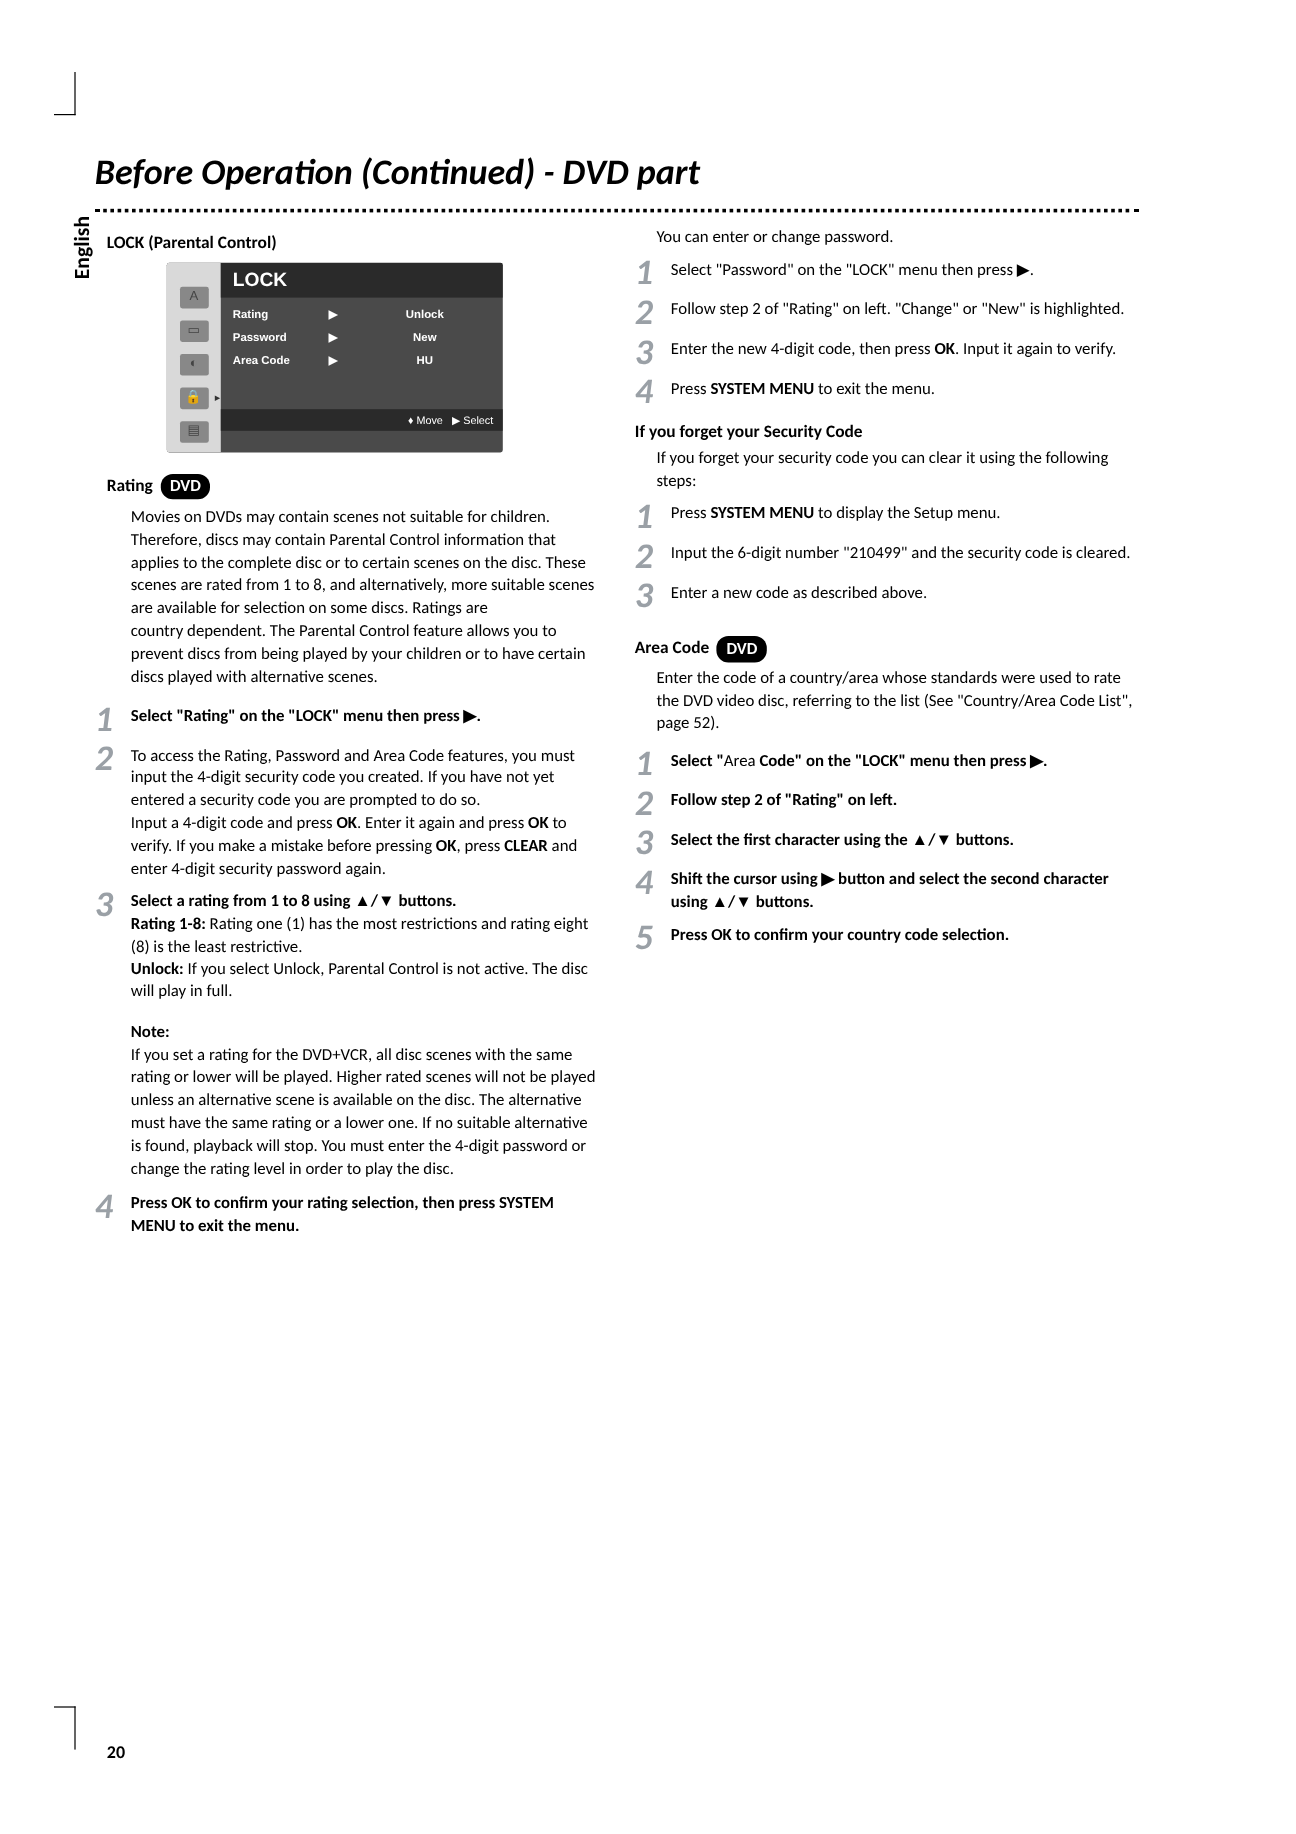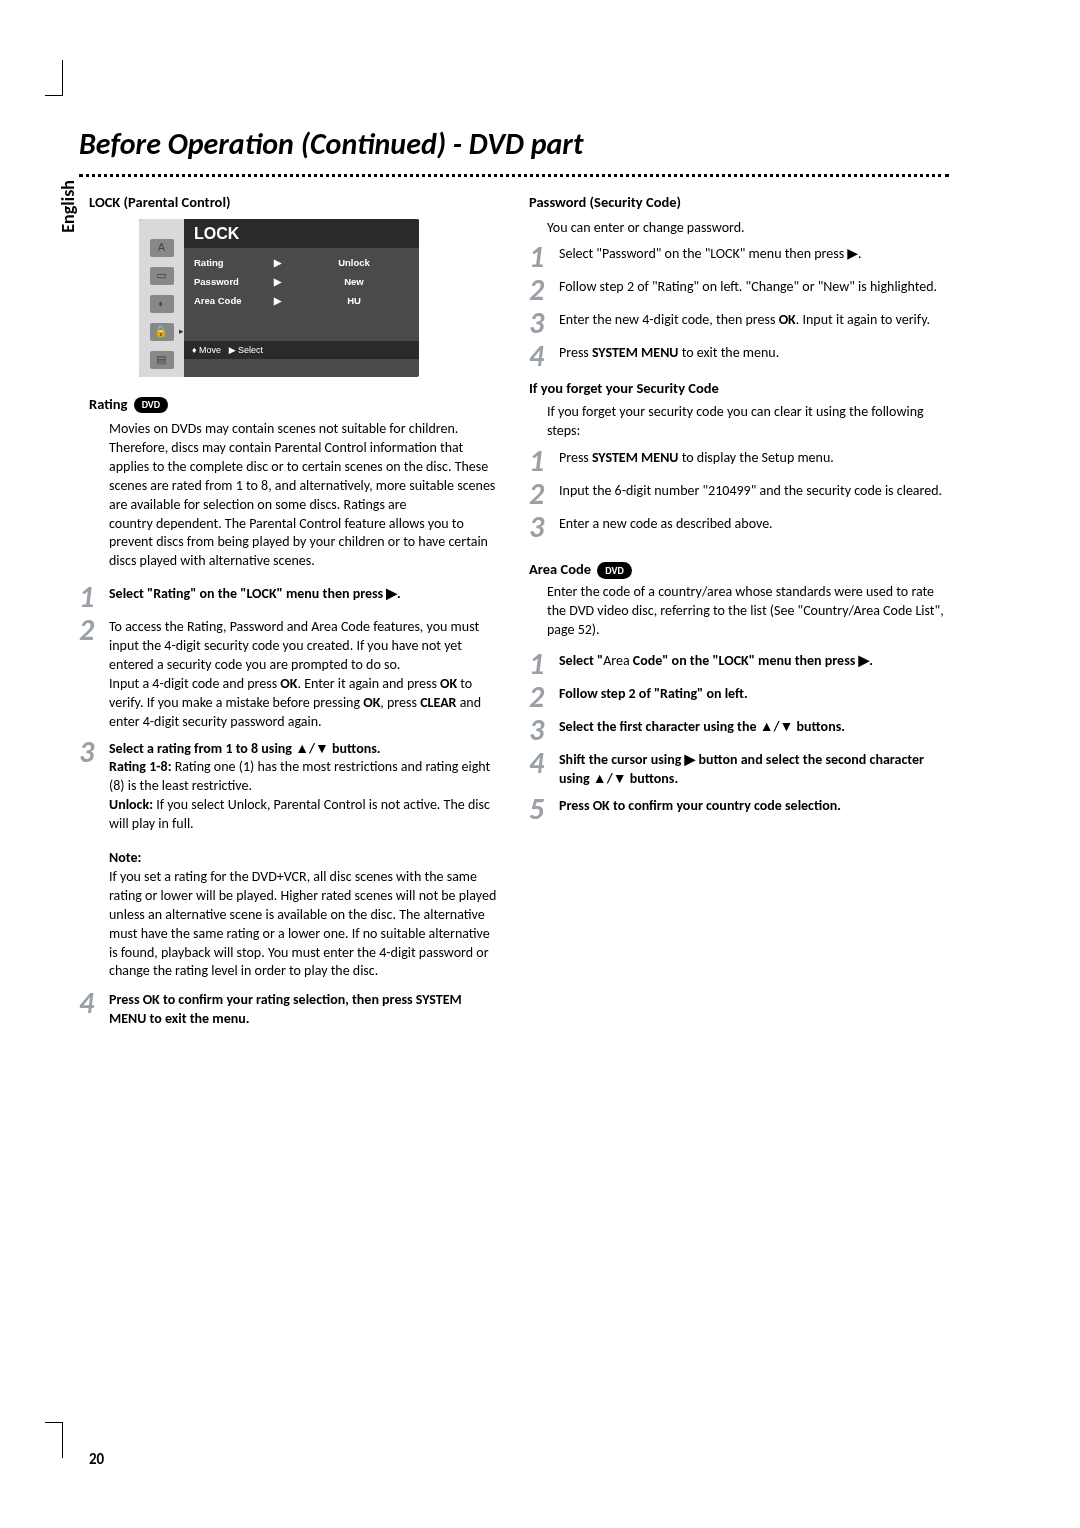--- a/index.html
+++ b/index.html
@@ -238,7 +238,6 @@
     </div>
 
     <div class="col">
-      <div class="section-head" style="margin-left:0;">Password (Security Code)</div>
       <div style="margin-left:18px;">You can enter or change password.</div>
 
       <div class="step">

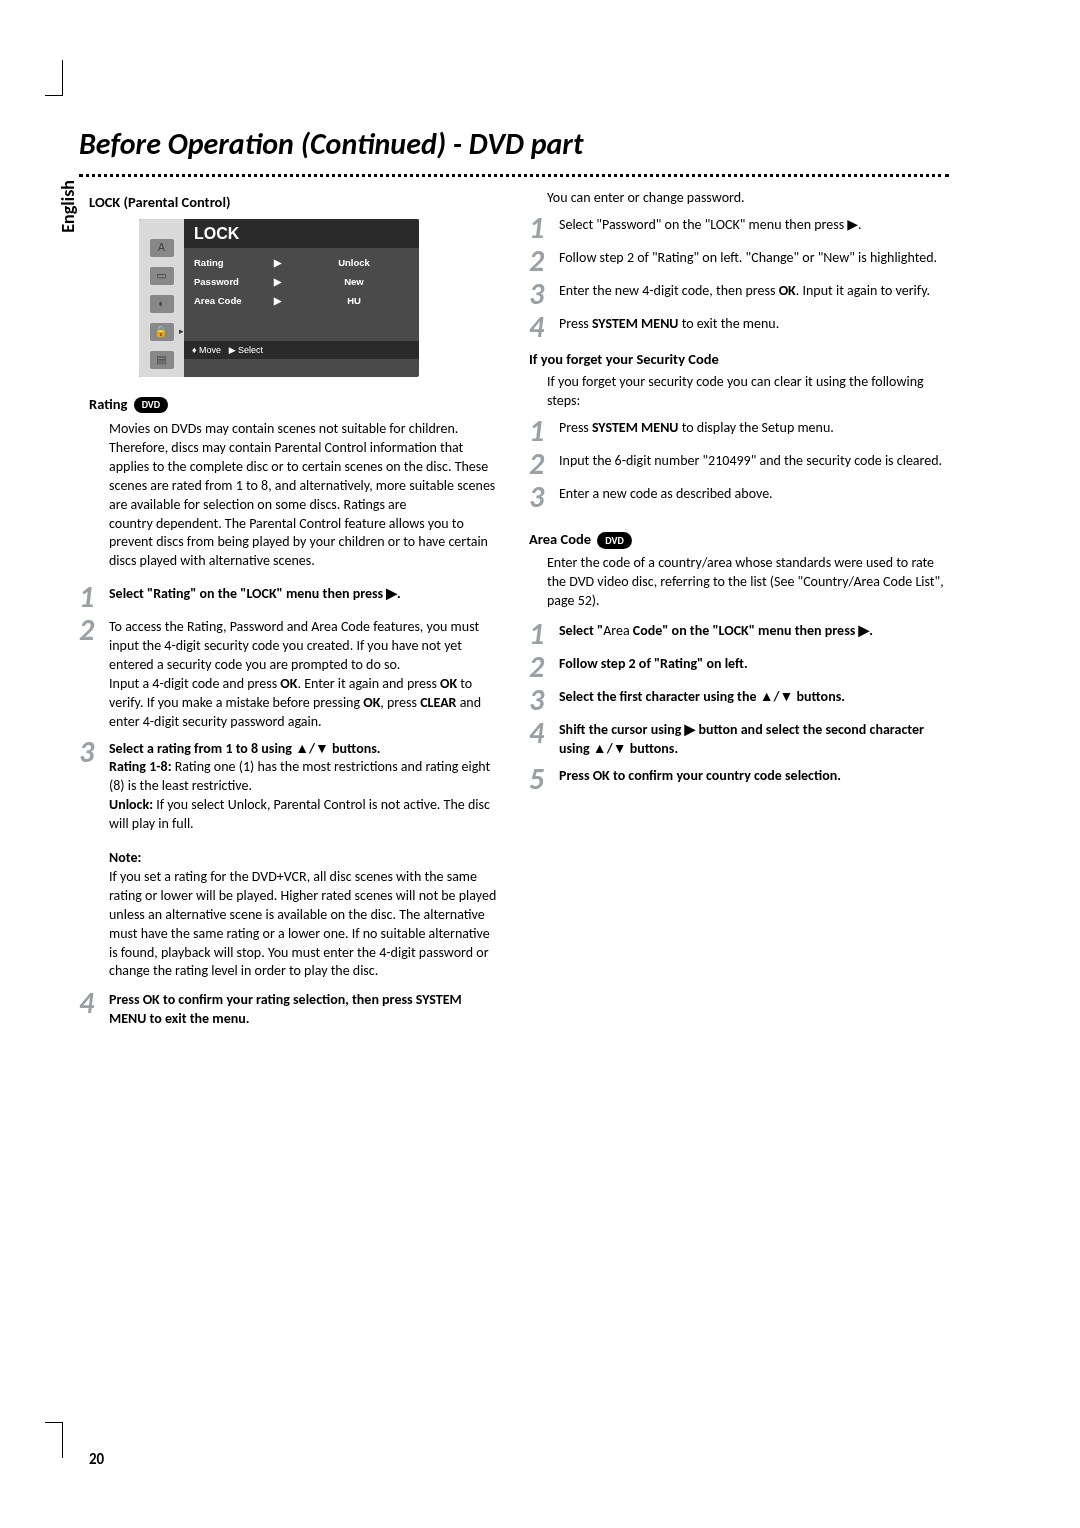--- a/index.html
+++ b/index.html
@@ -112,6 +112,7 @@
   .osd-v { flex: 1; text-align: center; }
   .osd-footer {
     background: #2a2a2a;
+    text-align: right;
     padding: 3px 8px;
     font-size: 9px;
   }

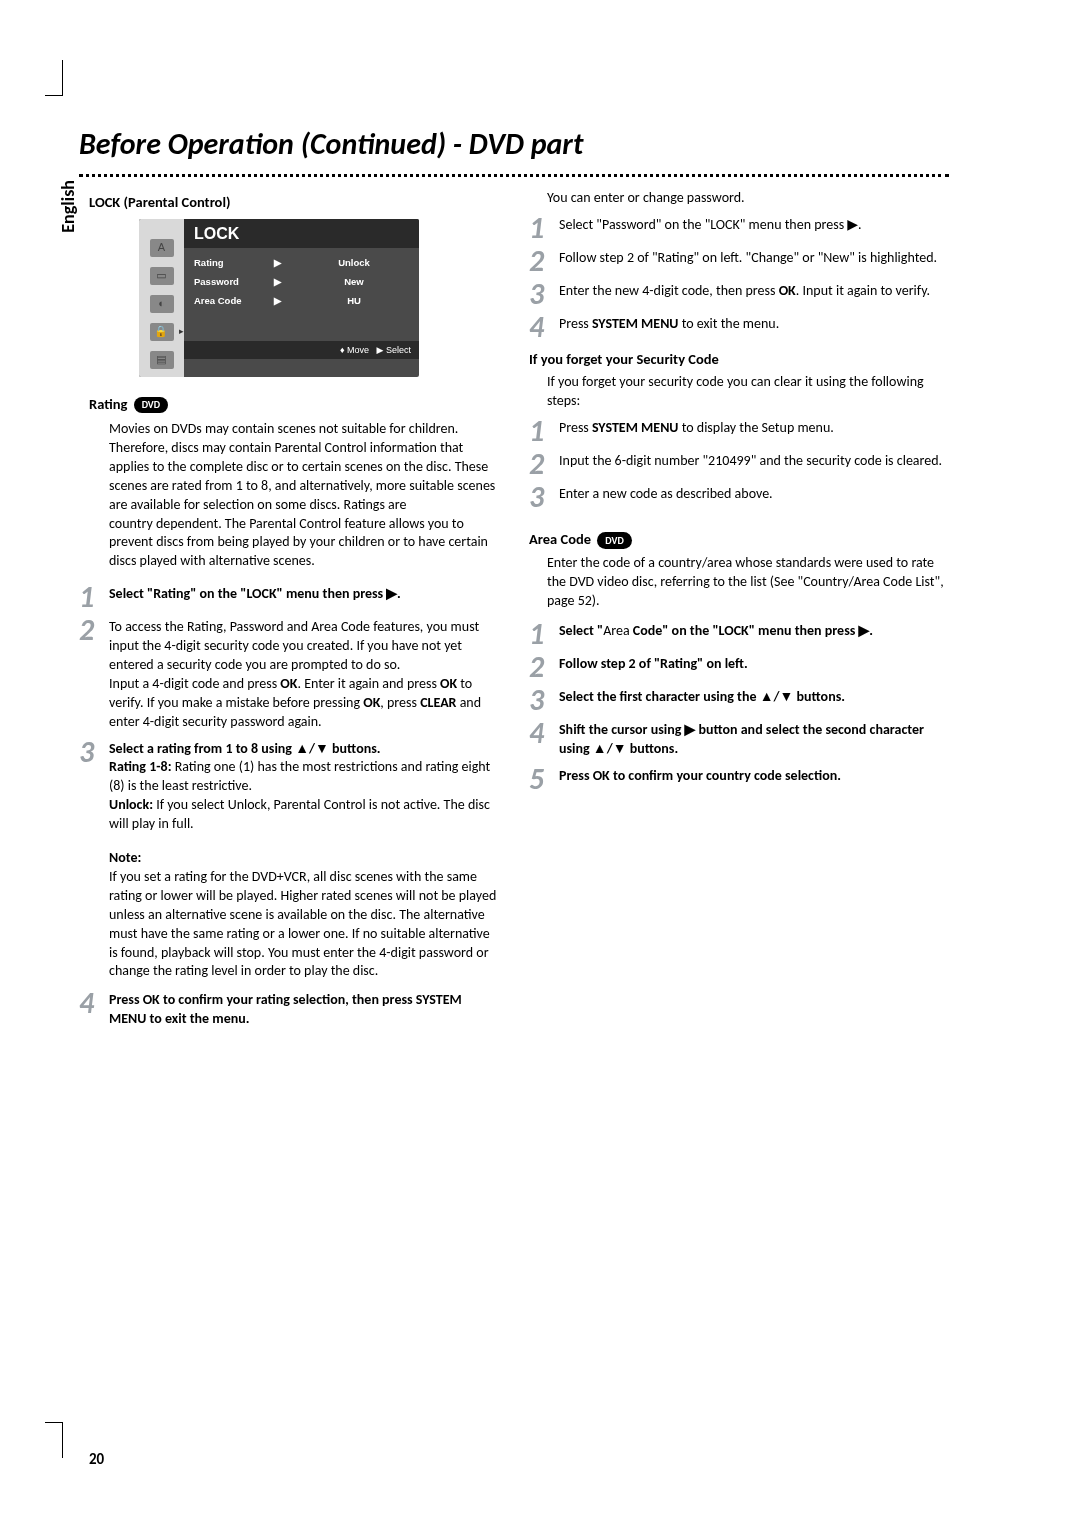--- a/index.html
+++ b/index.html
@@ -62,7 +62,7 @@
     background: #000;
     color: #fff;
     border-radius: 10px;
-    font-size: 10px;
+    font-size: 14px;
     font-weight: bold;
     font-style: normal;
     padding: 1.5px 8px;

